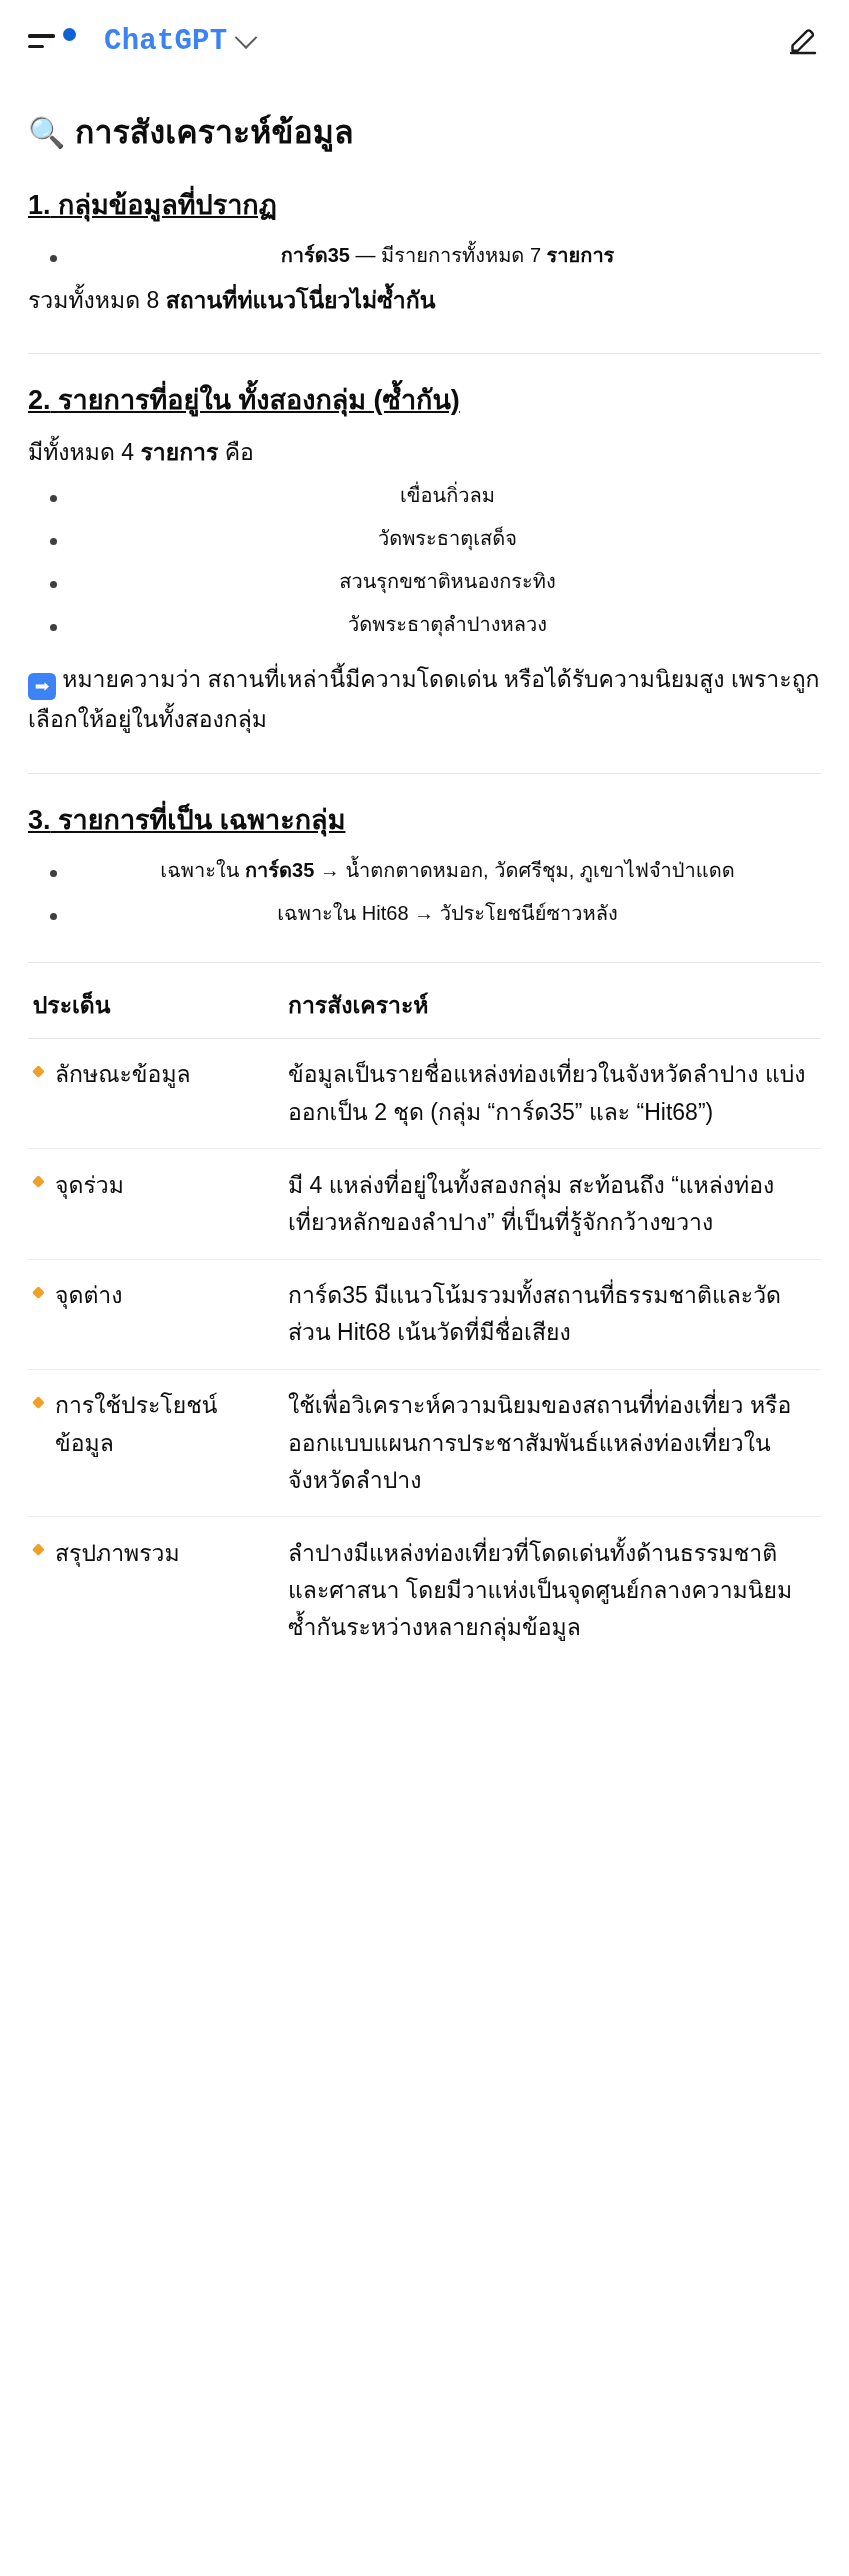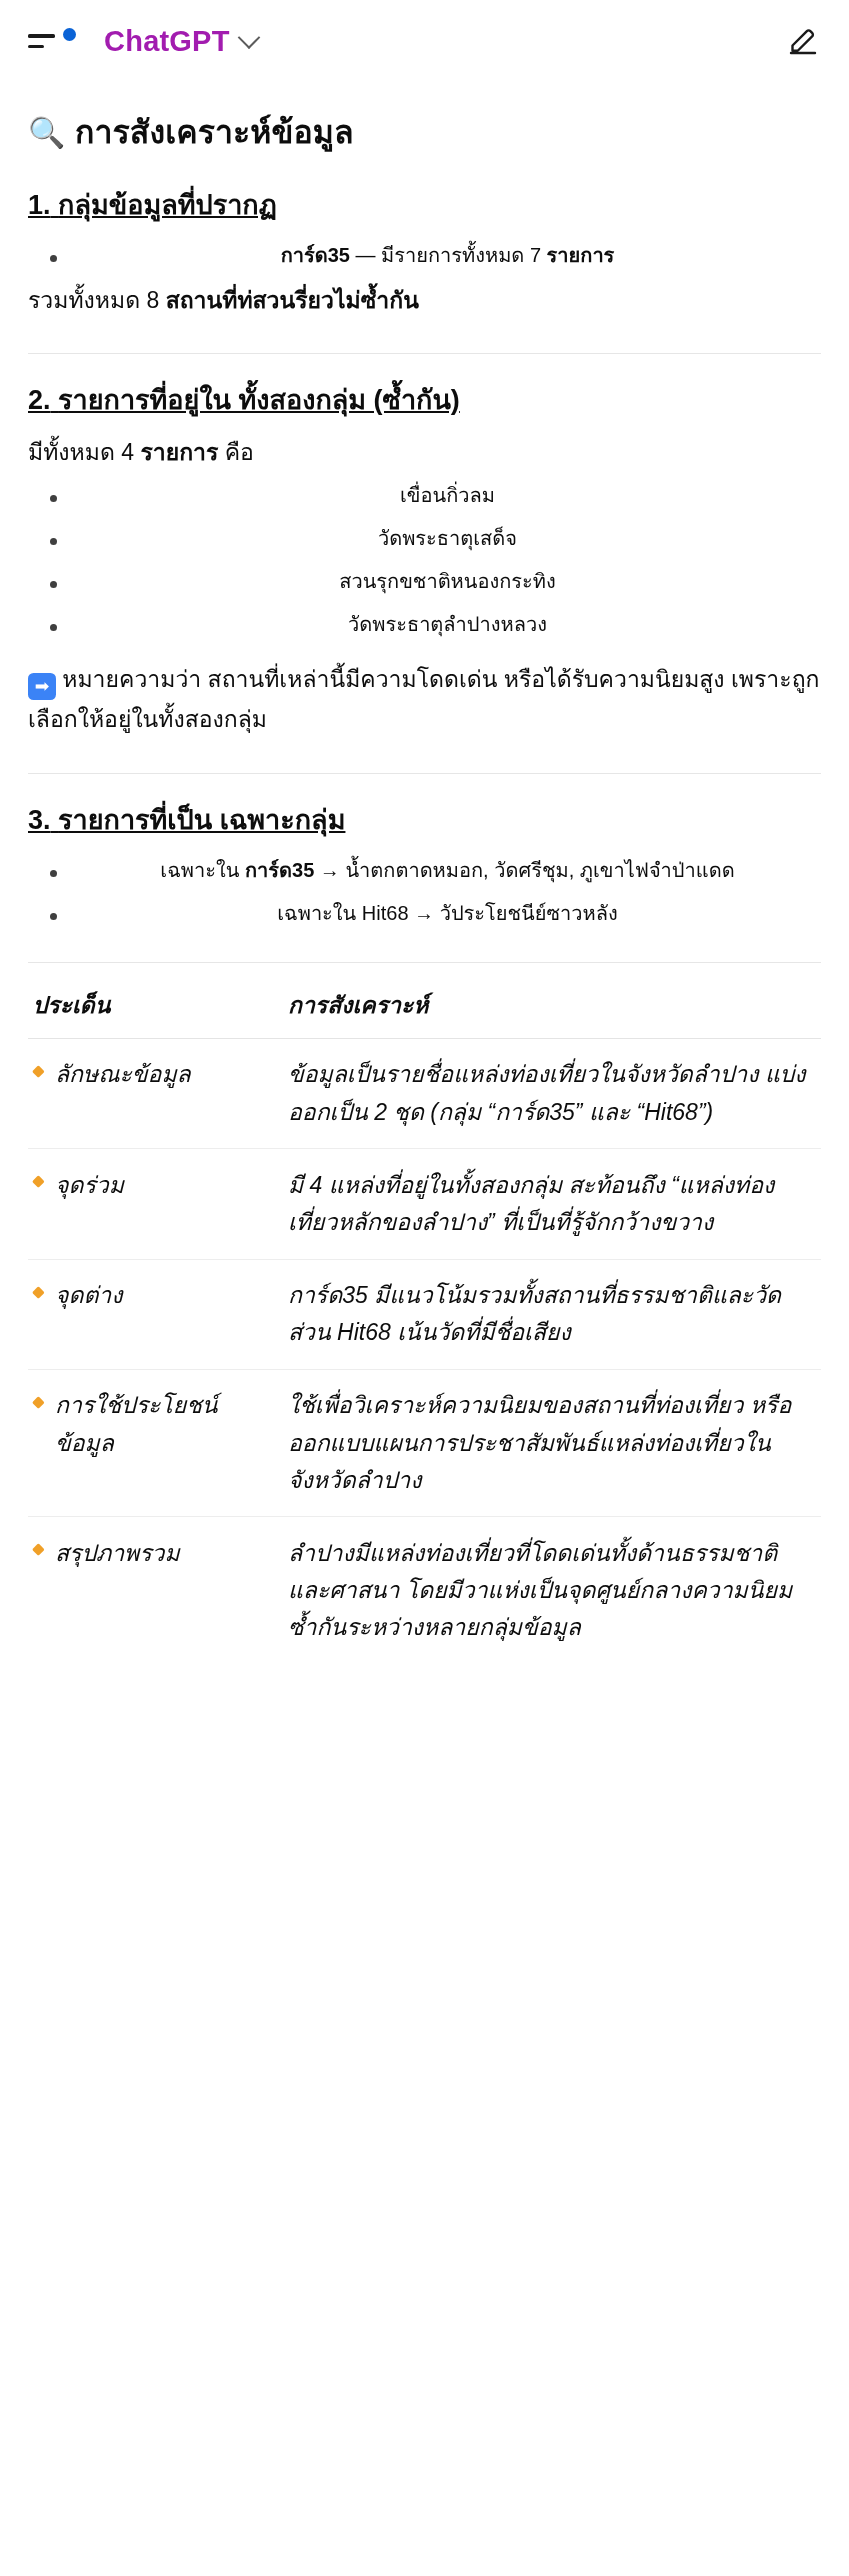--- a/index.html
+++ b/index.html
@@ -61,8 +61,9 @@
   .app-title {
     font-size: 29px;
     font-weight: 600;
-    color: #a21caf;
+    color: #3b82f6;
     letter-spacing: 0.2px;
+    font-family: Liberation Mono, monospace;
   }
   .chev {
     width: 16px;

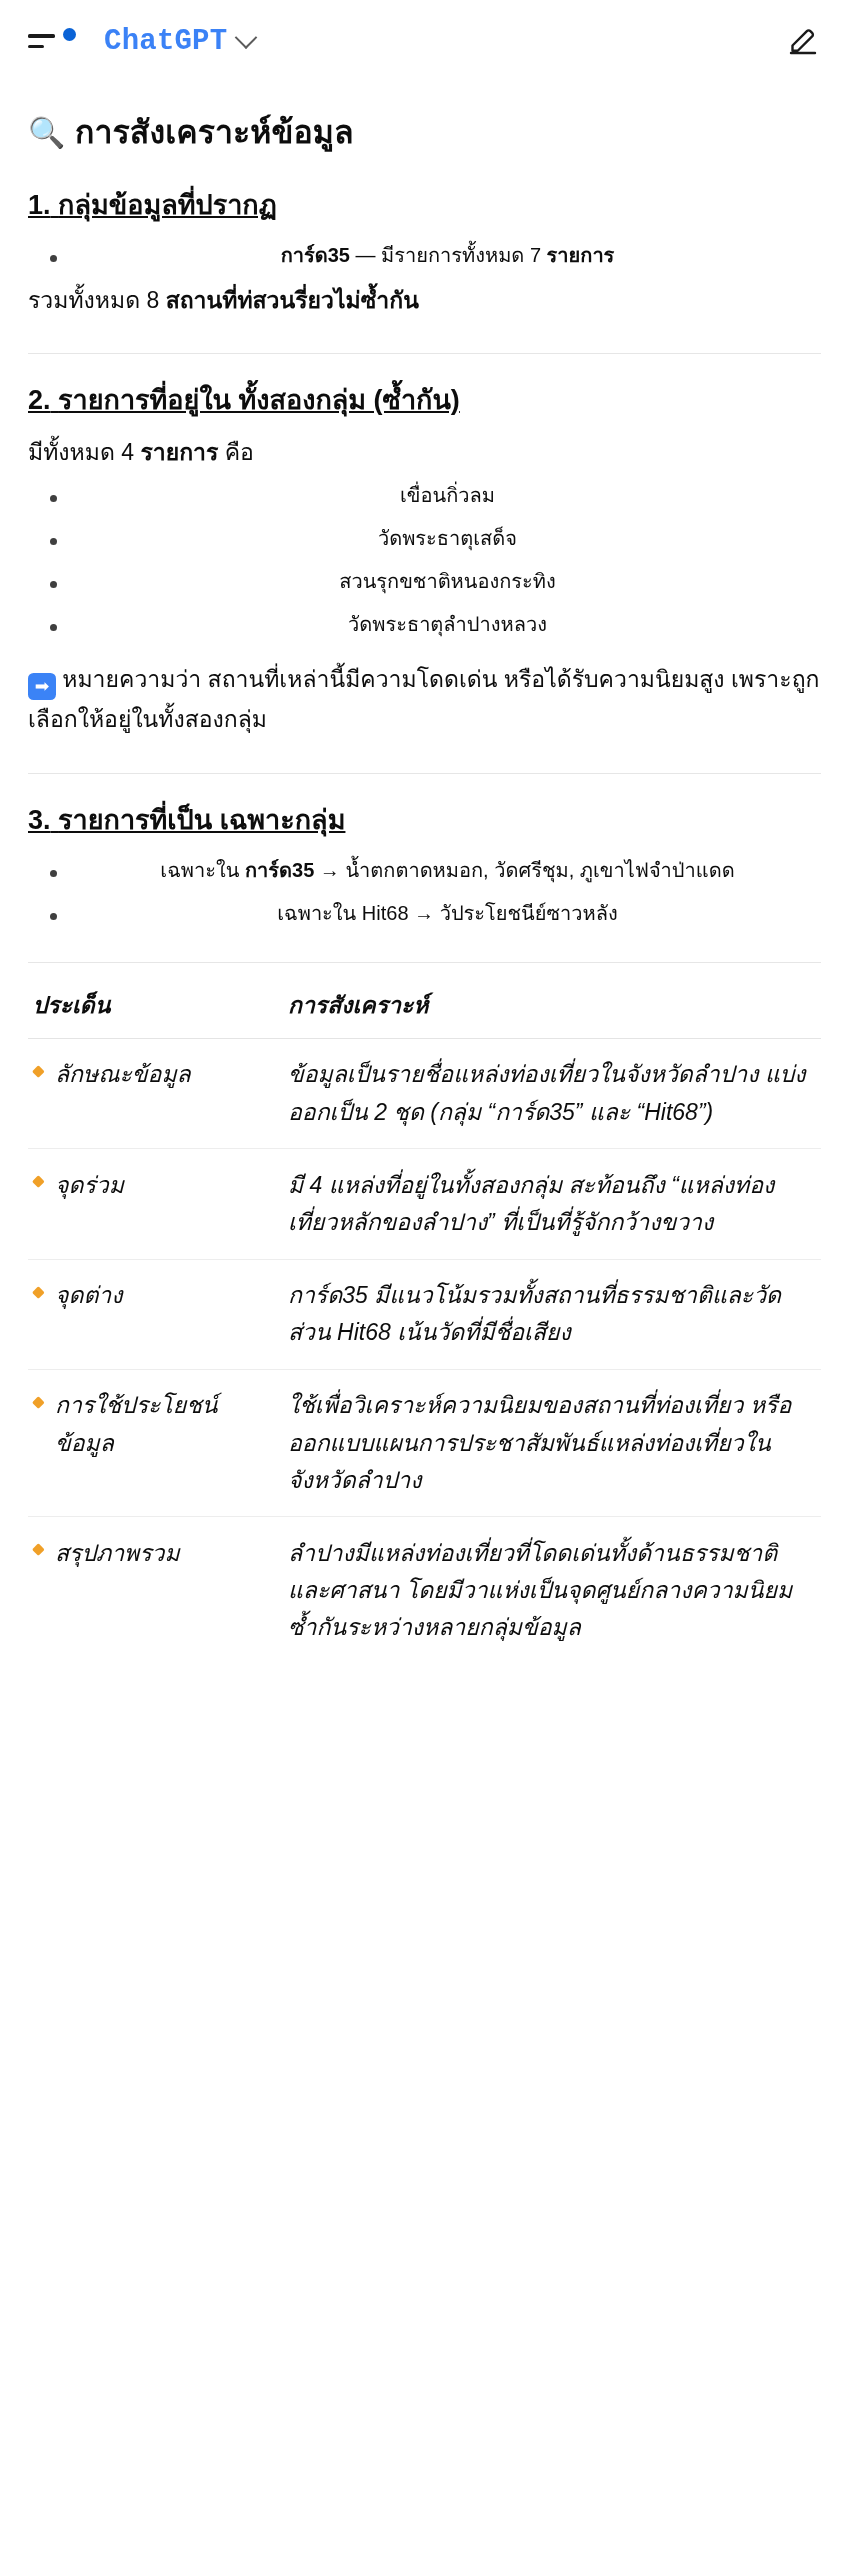--- a/index.html
+++ b/index.html
@@ -245,7 +245,7 @@
     </li>
   </ul>
   <p class="para">
-    <span>รวมทั้งหมด 8 </span><span class="b">สถานที่ท่สวนรี่ยวไม่ซ้ำกัน</span>
+    <span>รวมทั้งหมด 8 </span><span class="b">สถานที่ท่แนวโนี่ยวไม่ซ้ำกัน</span>
   </p>
 
   <hr class="rule">

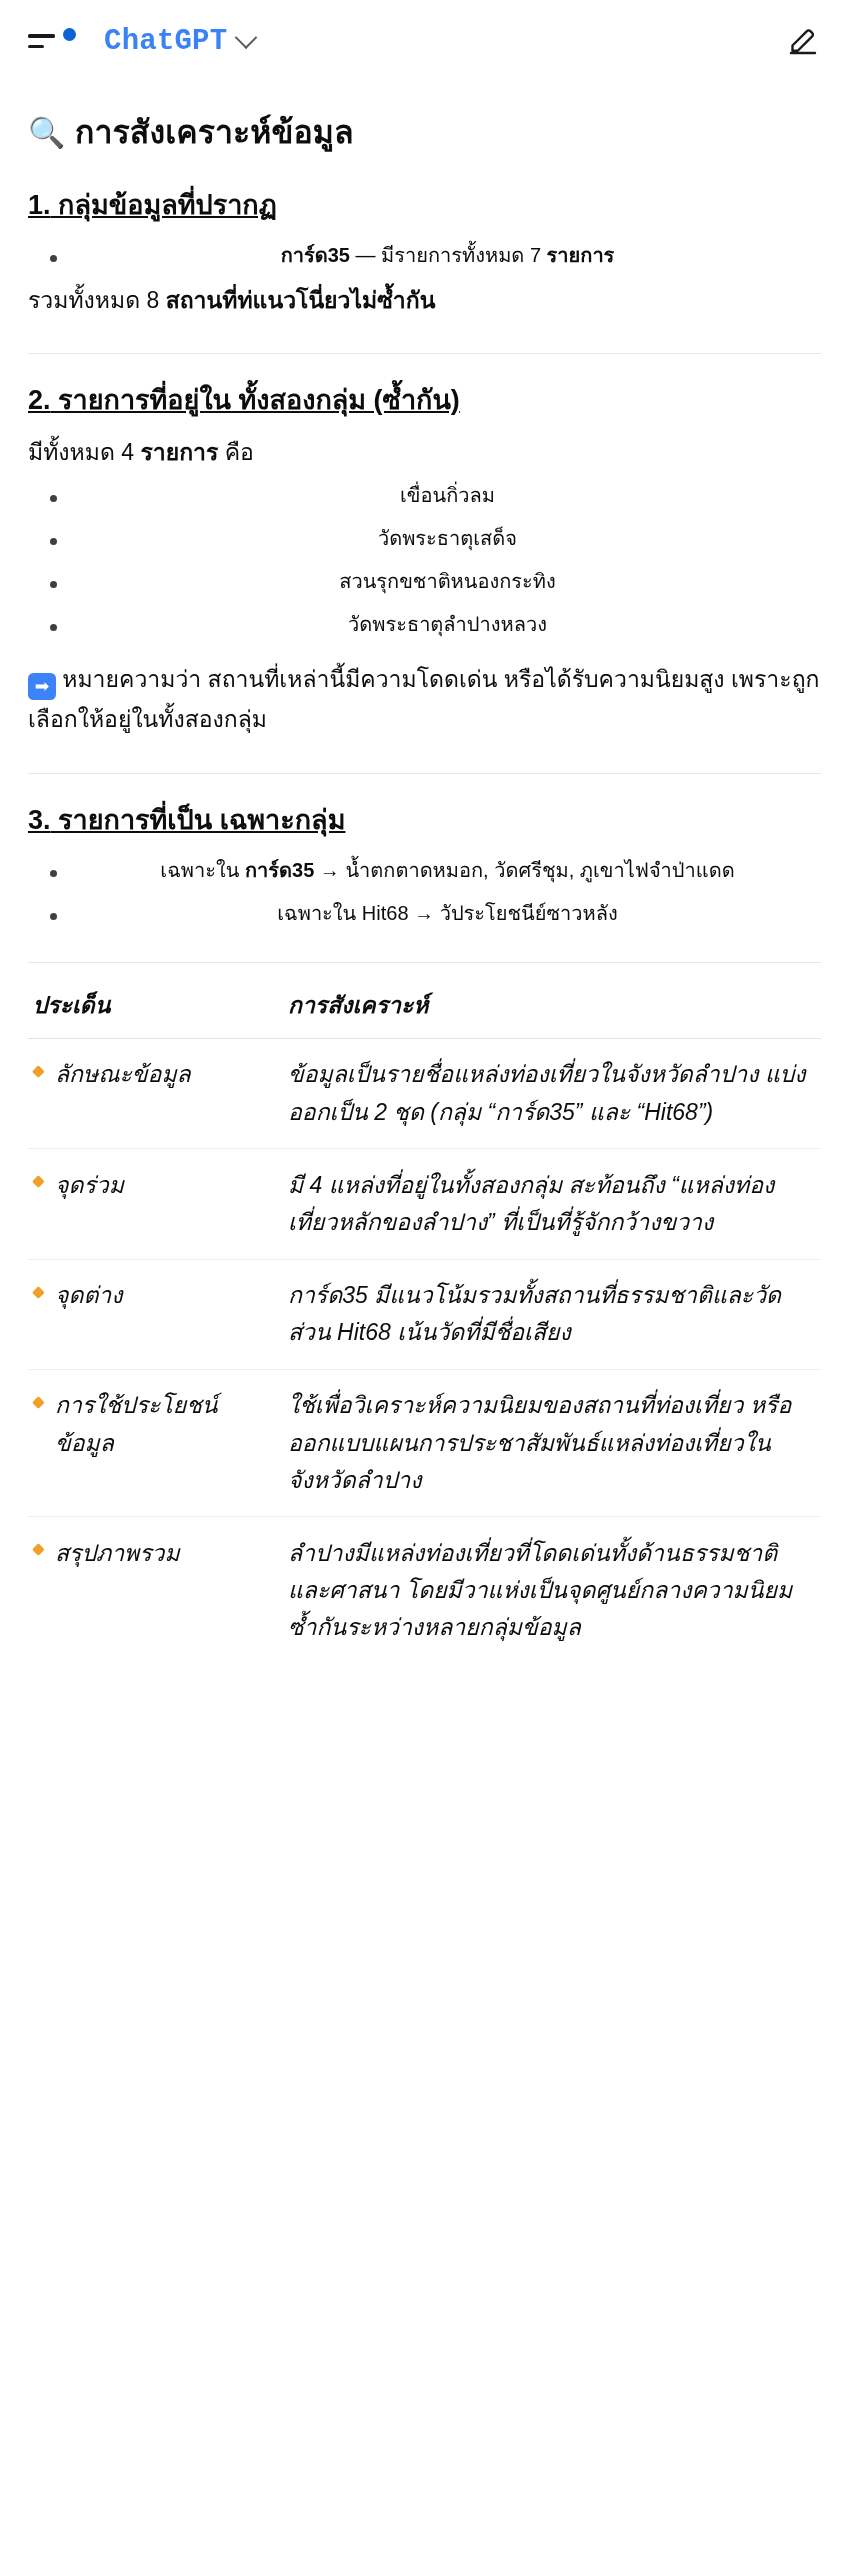--- a/index.html
+++ b/index.html
@@ -168,7 +168,6 @@
     border-collapse: collapse;
     margin-top: 17px;
     font-size: 23px;
-    font-style: italic;
   }
   table.synth th {
     text-align: left;

